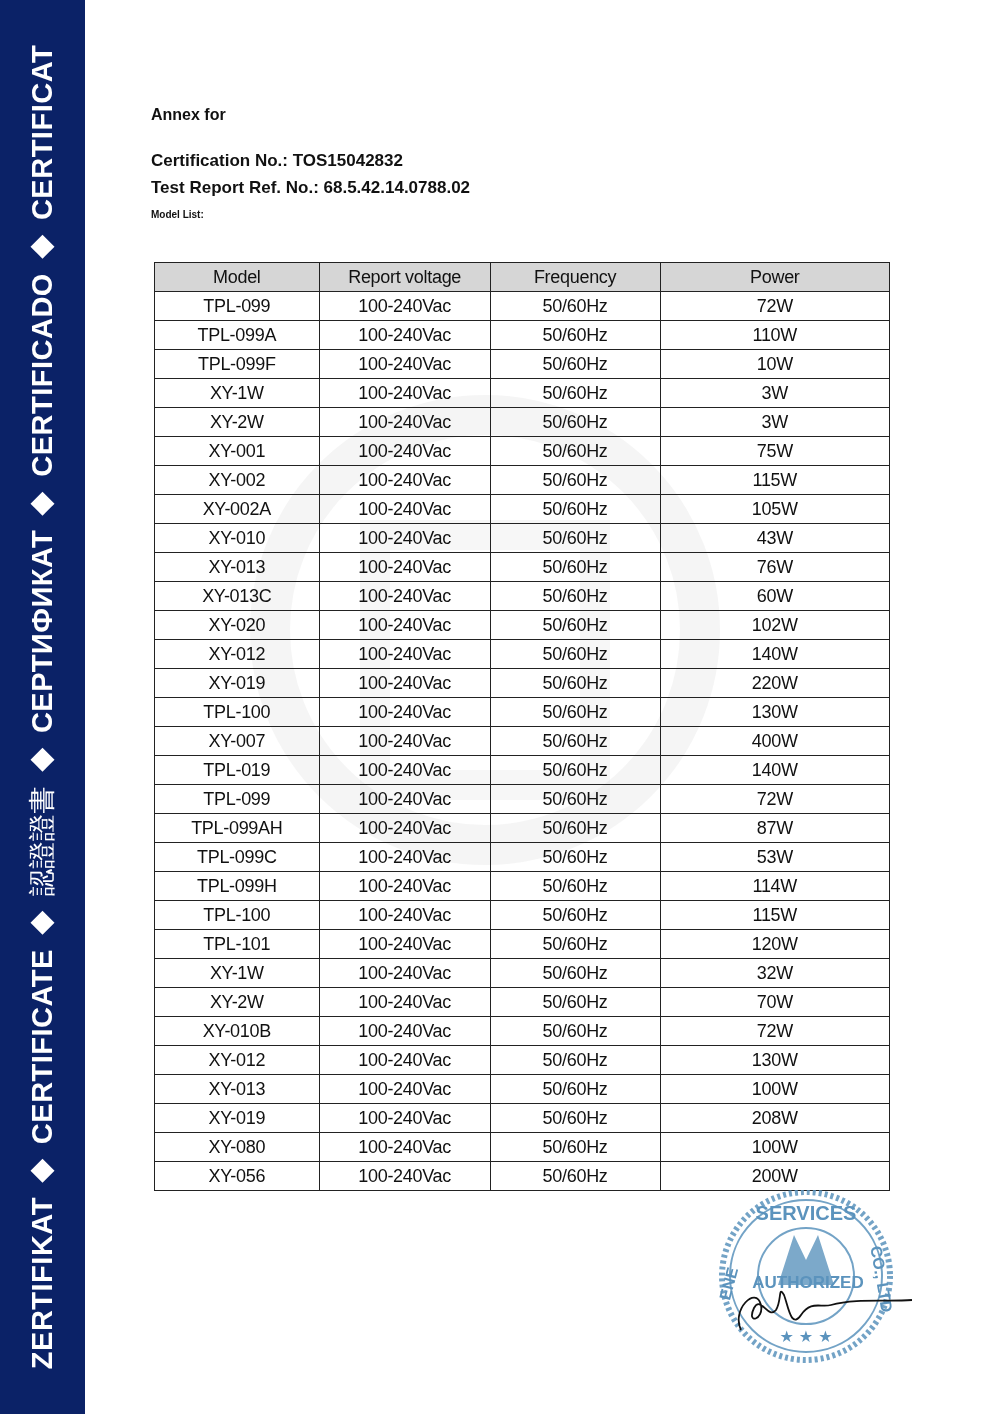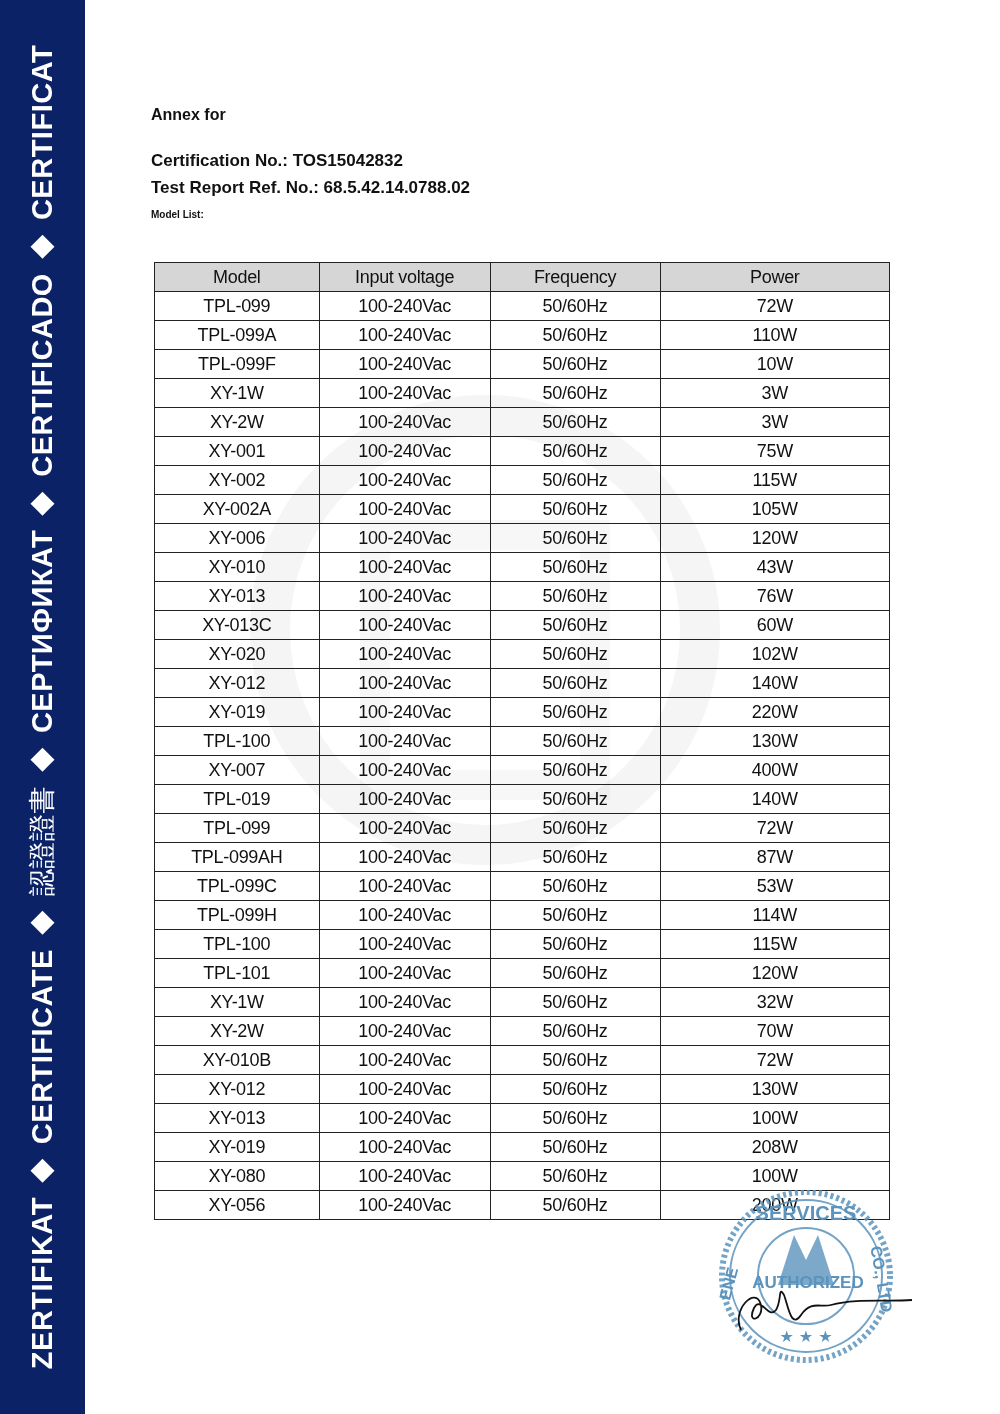--- a/index.html
+++ b/index.html
@@ -92,7 +92,7 @@
   <thead>
     <tr>
       <th>Model</th>
-      <th>Input voltage</th>
+      <th>Report voltage</th>
       <th>Frequency</th>
       <th>Power</th>
     </tr>

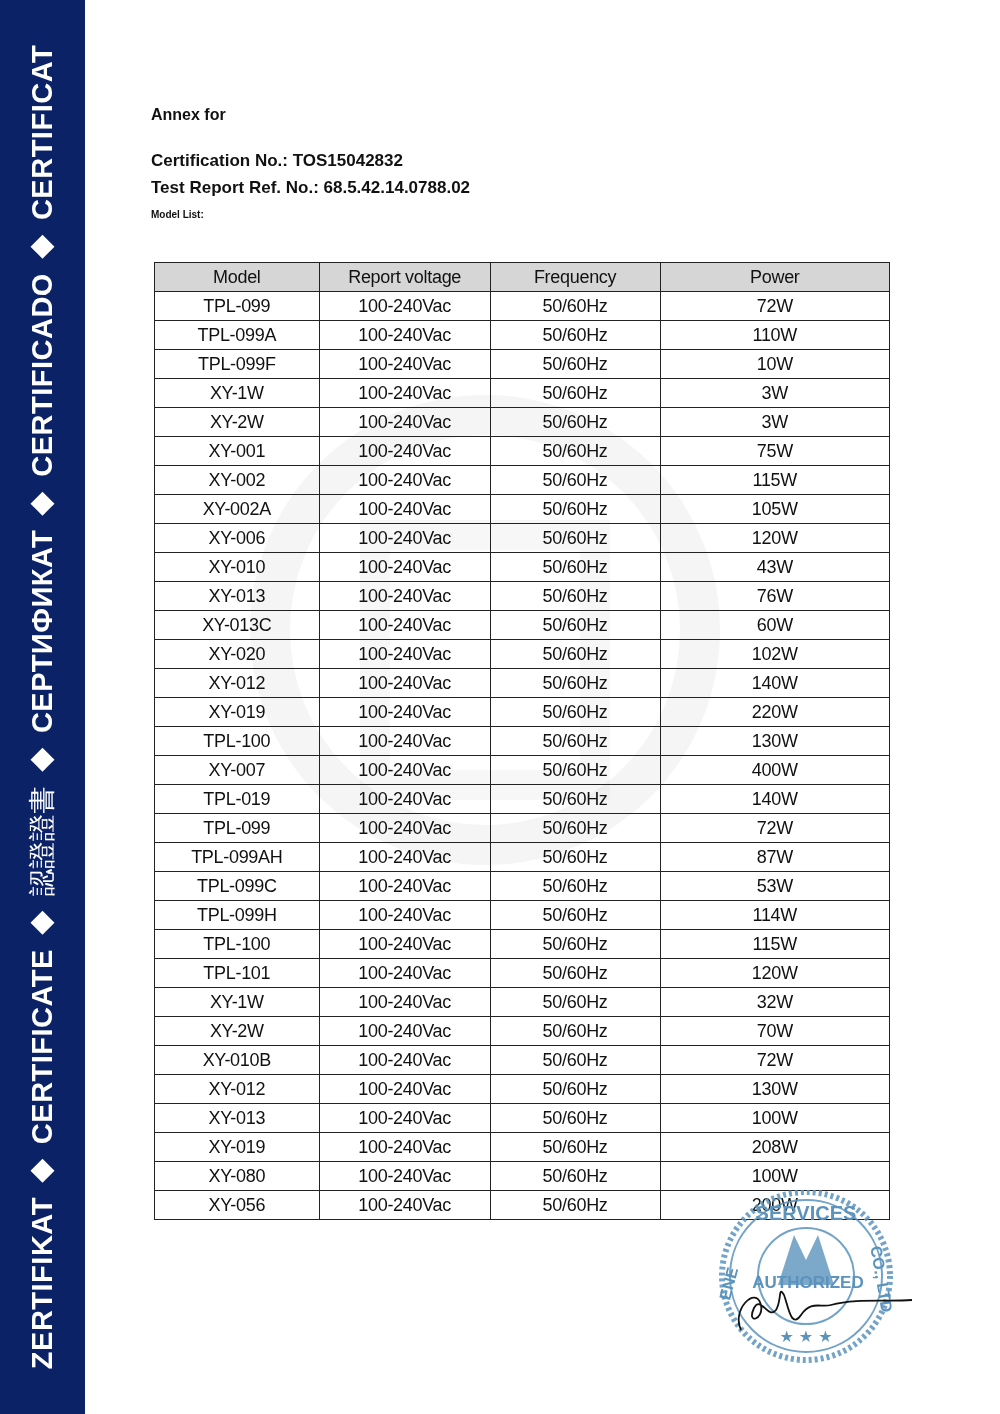--- a/index.html
+++ b/index.html
@@ -147,12 +147,6 @@
         <td>105W</td>
       </tr>
       <tr>
-        <td>XY-006</td>
-        <td>100-240Vac</td>
-        <td>50/60Hz</td>
-        <td>120W</td>
-      </tr>
-      <tr>
         <td>XY-010</td>
         <td>100-240Vac</td>
         <td>50/60Hz</td>

